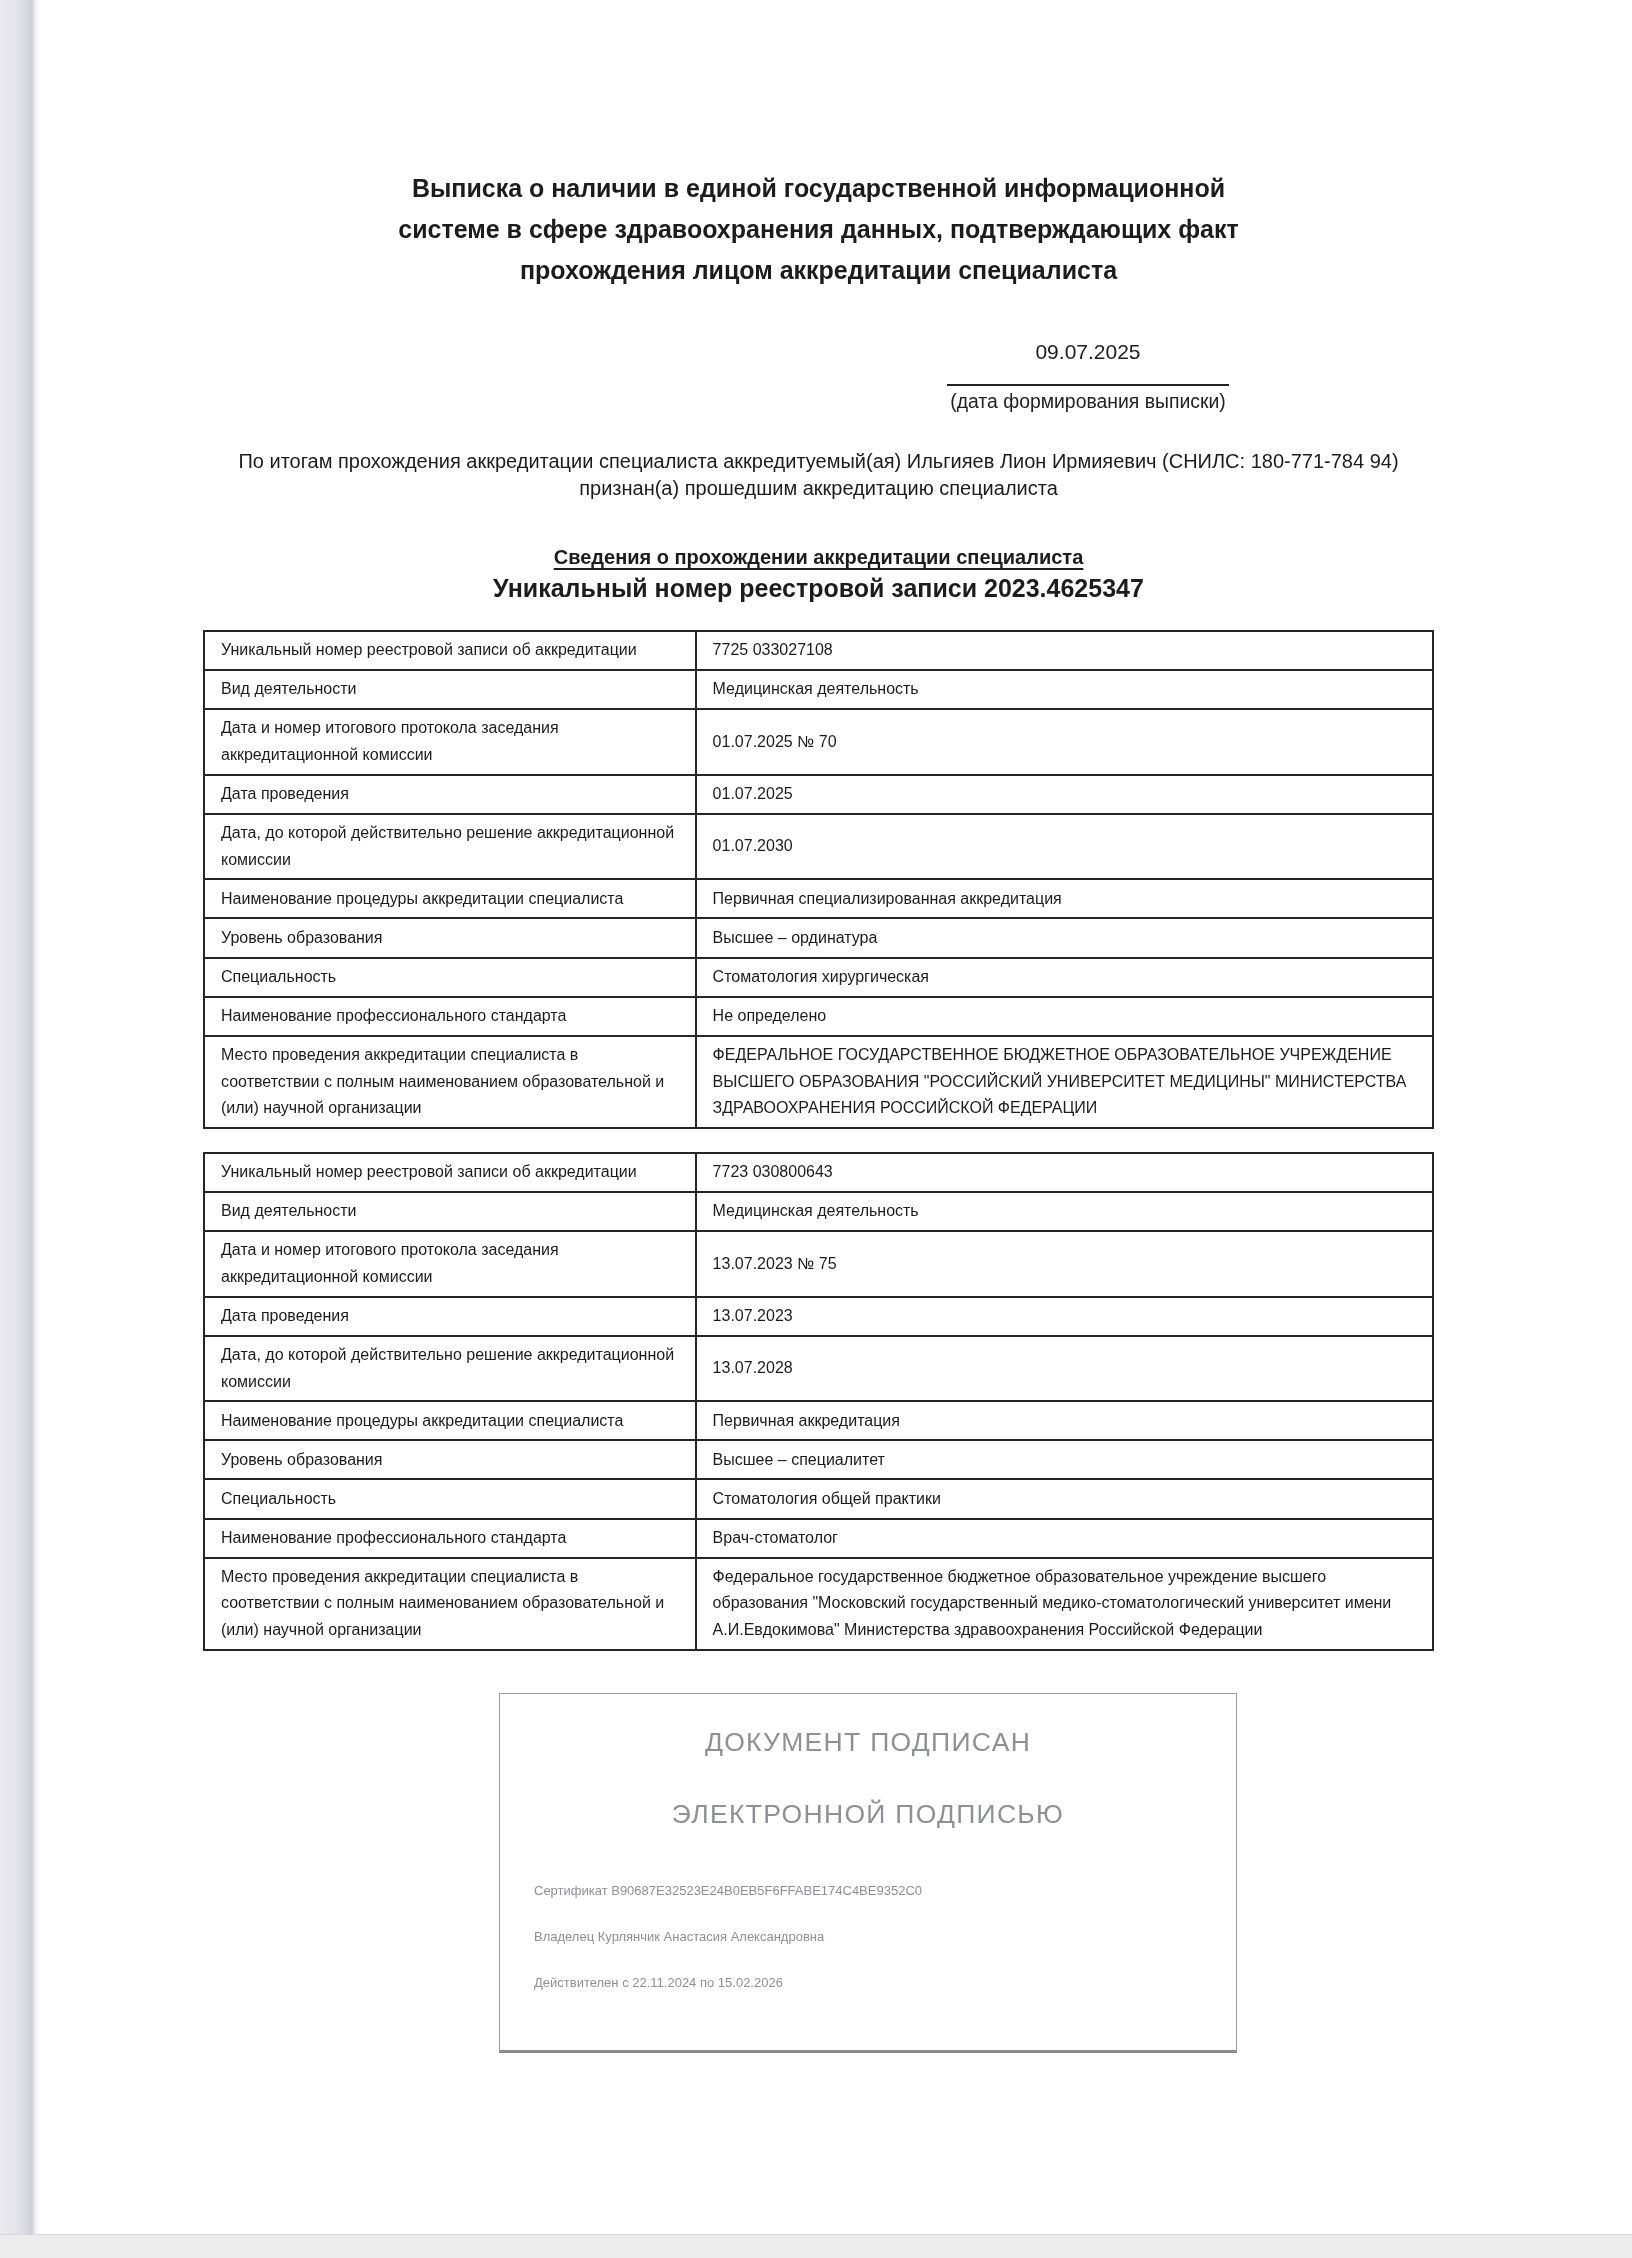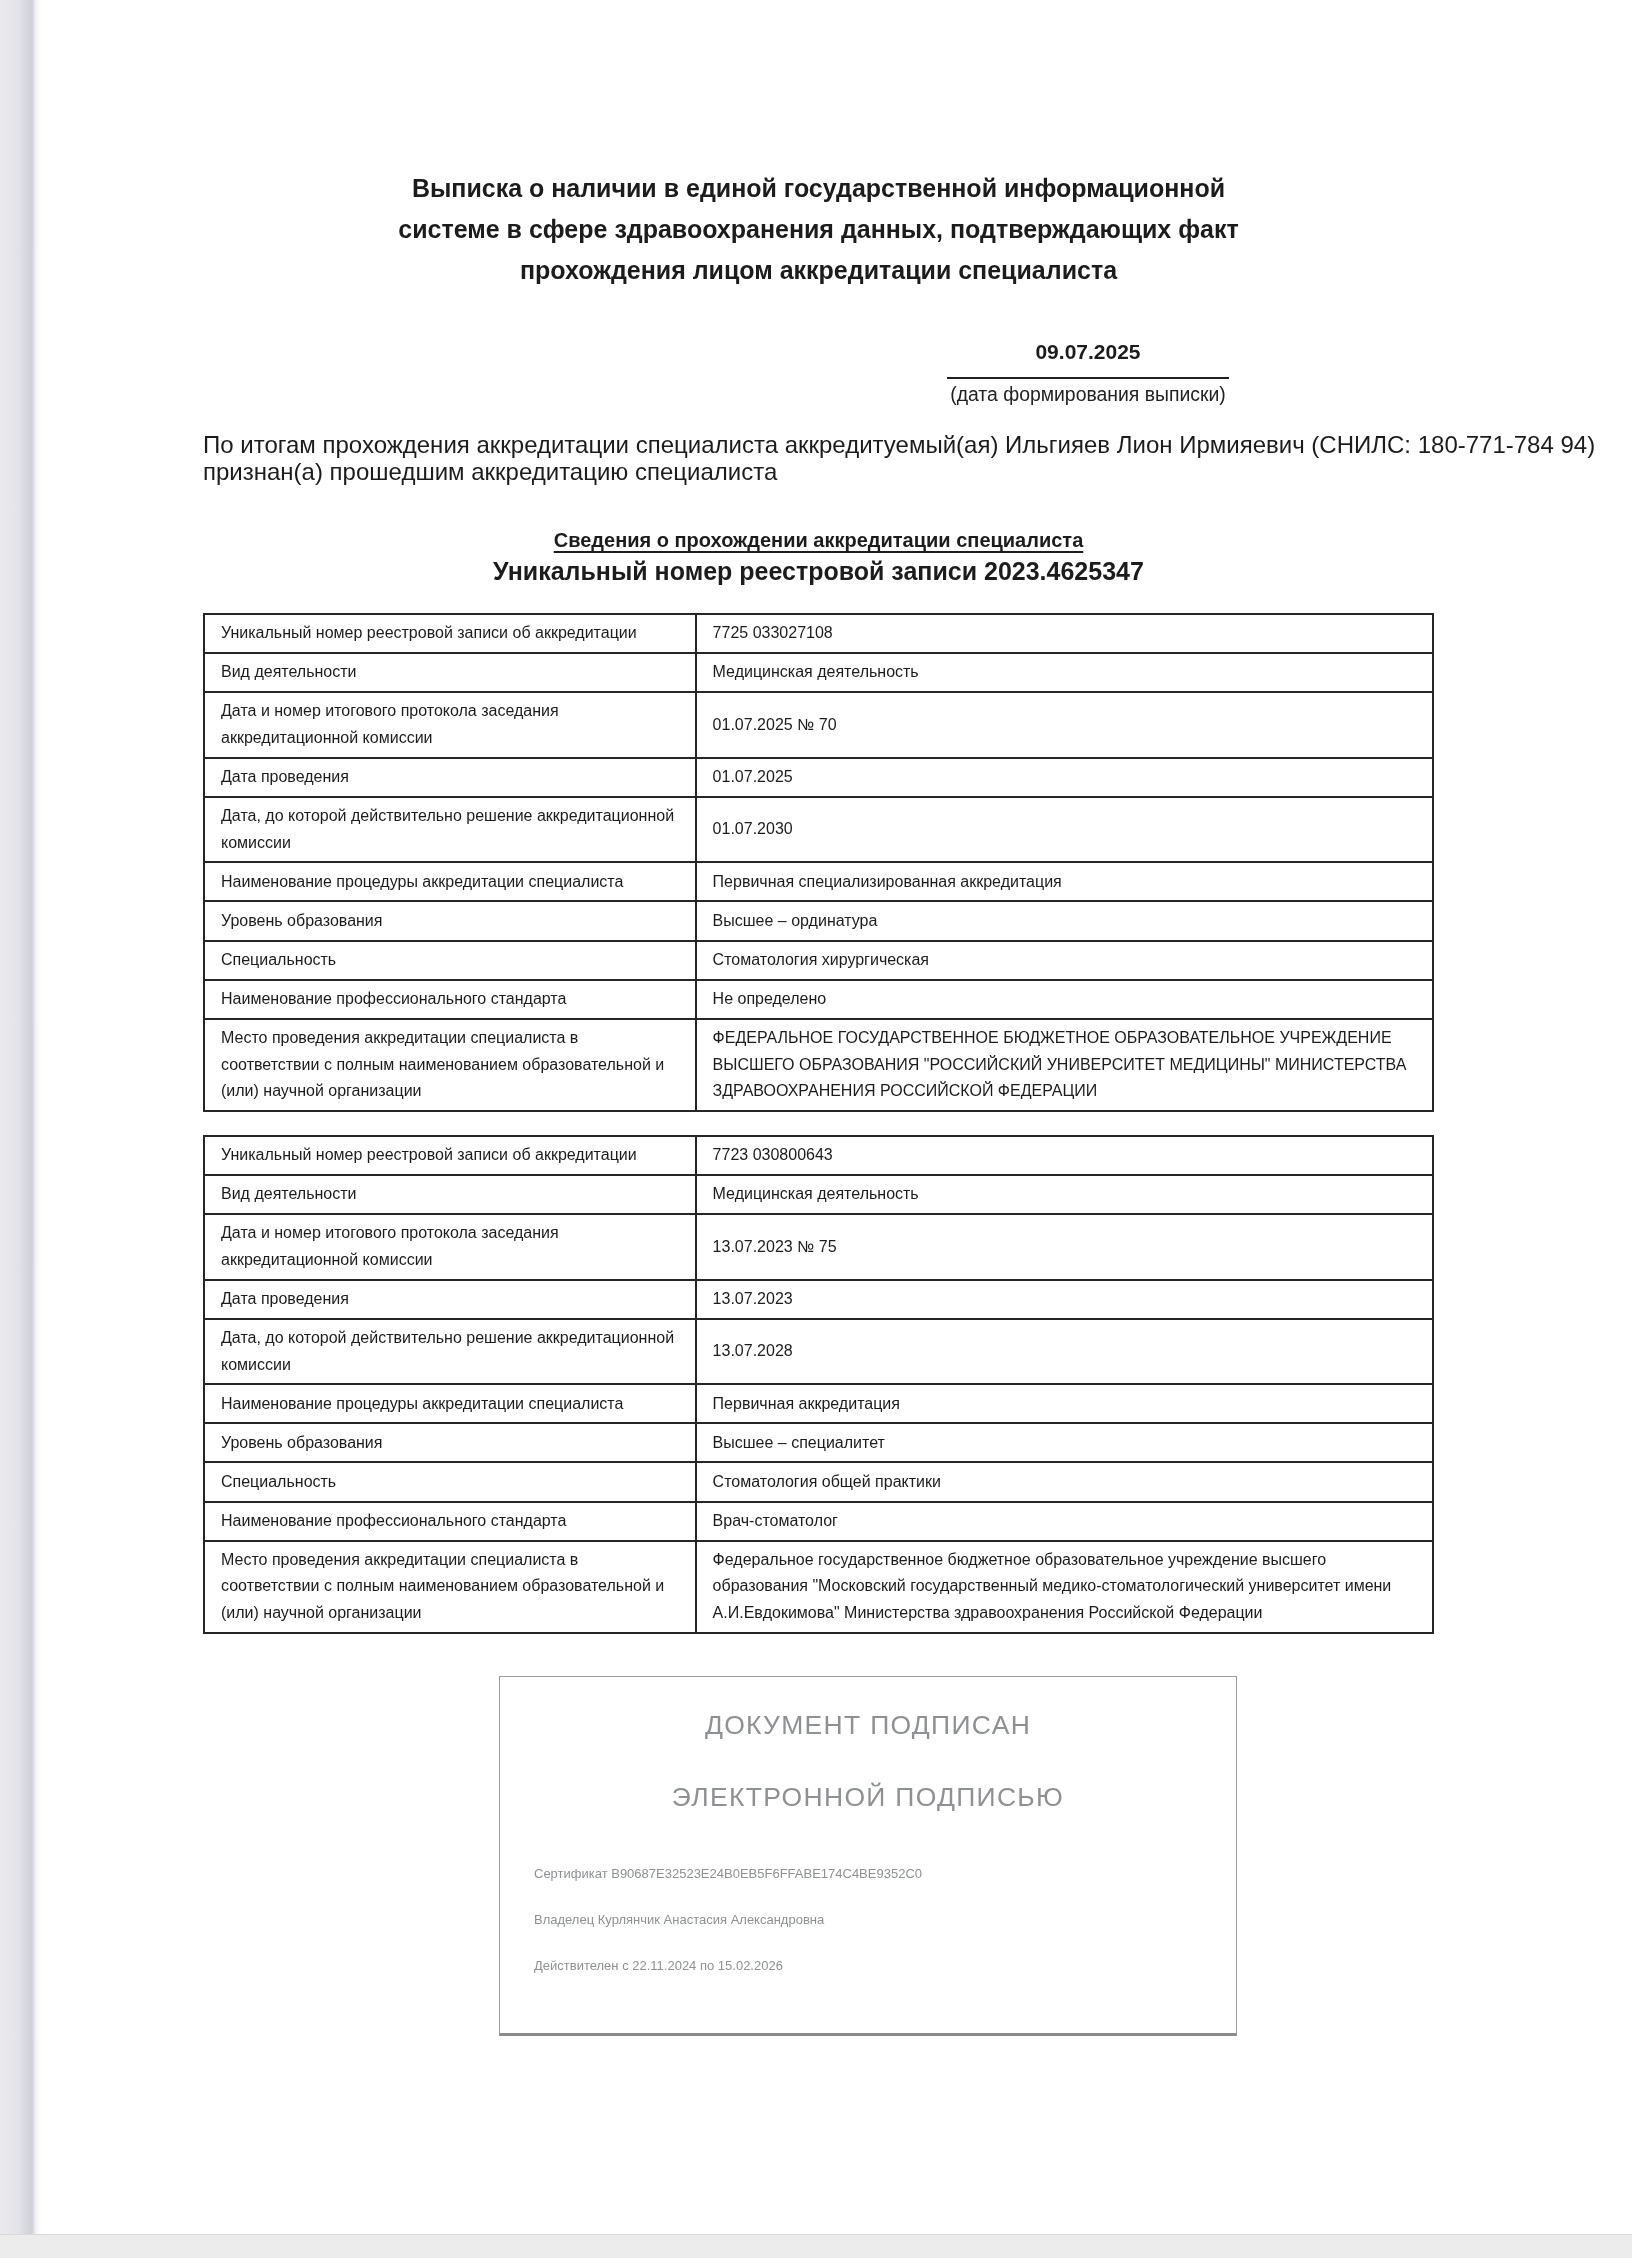--- a/index.html
+++ b/index.html
@@ -24,7 +24,7 @@
   .title .line { white-space:nowrap; }
 
   .date-block { width:282px; margin:49px 0 0 744px; text-align:center; }
-  .date-value { font-weight:bold; font-size:21px; padding-bottom:13px; border-bottom:2.6px solid #222; }
+  .date-value { font-weight:normal; font-size:21px; padding-bottom:20px; border-bottom:2.6px solid #222; }
   .date-caption { font-size:19.4px; padding-top:4.4px; color:#222; }
 
   .intro { margin-top:25px; font-size:24px; line-height:27px; }

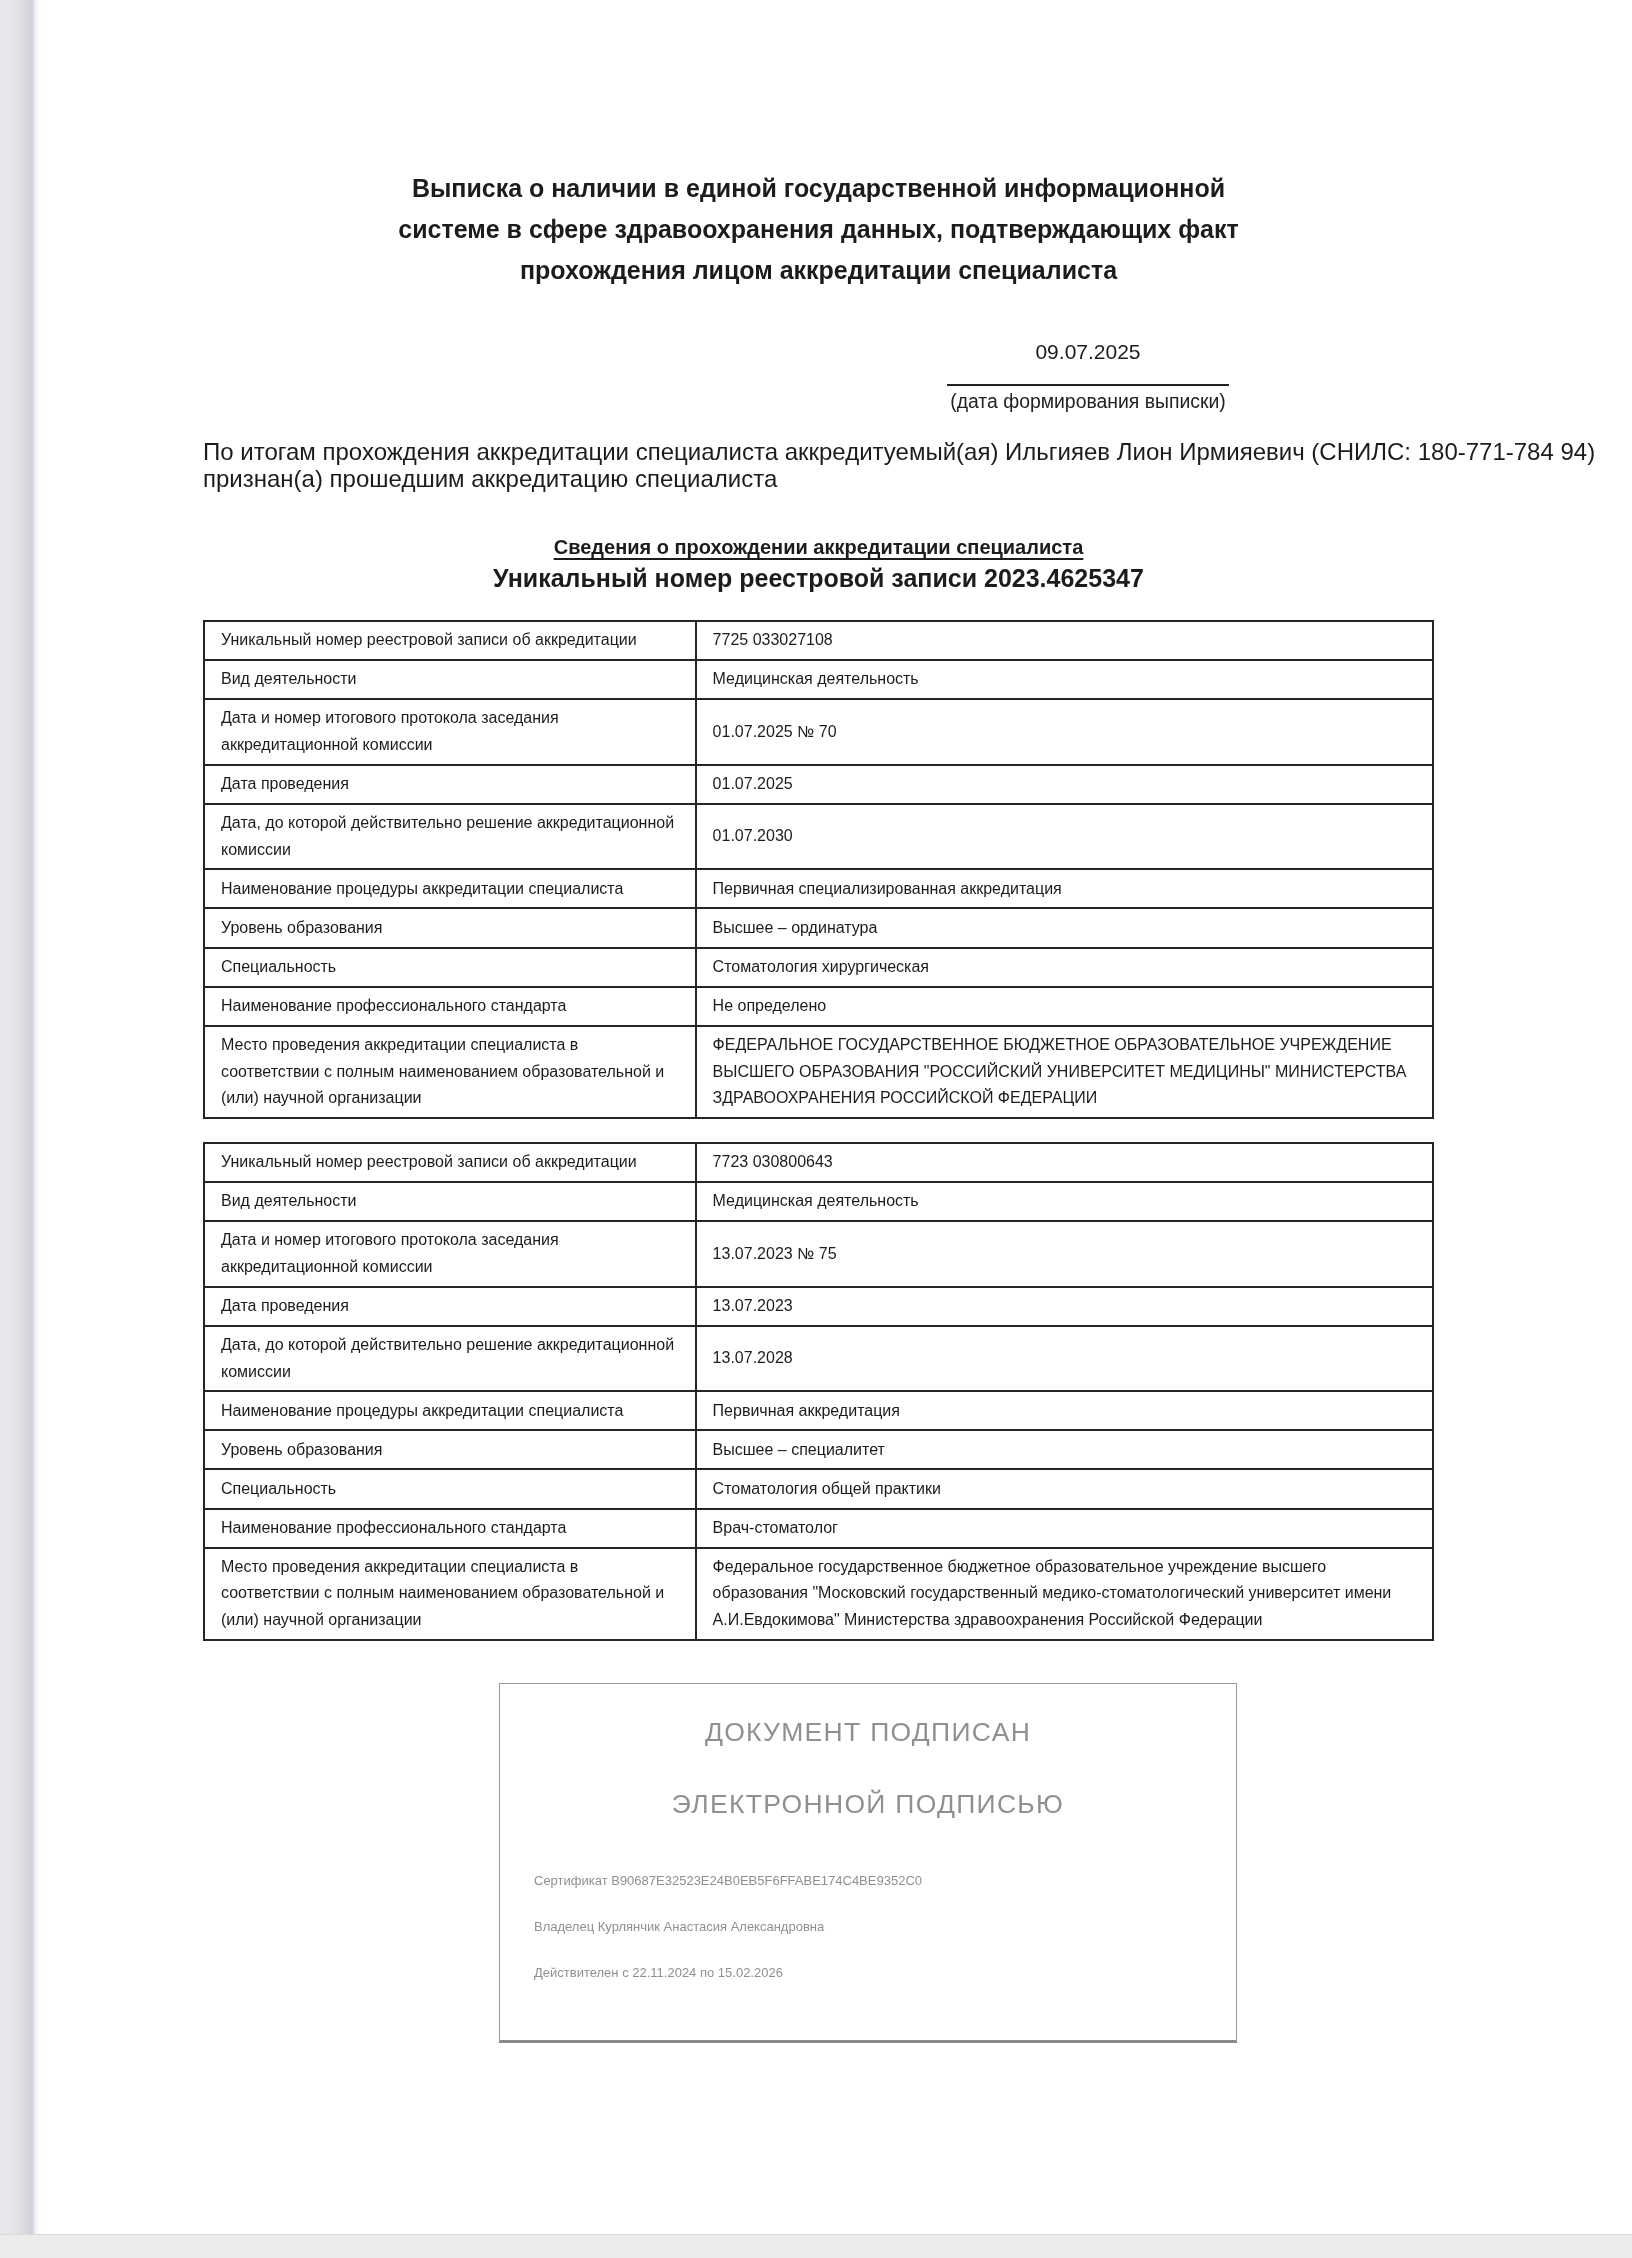--- a/index.html
+++ b/index.html
@@ -27,7 +27,7 @@
   .date-value { font-weight:normal; font-size:21px; padding-bottom:20px; border-bottom:2.6px solid #222; }
   .date-caption { font-size:19.4px; padding-top:4.4px; color:#222; }
 
-  .intro { margin-top:25px; font-size:24px; line-height:27px; }
+  .intro { margin-top:35px; text-align:center; font-size:20px; line-height:27px; }
   .intro .line { white-space:nowrap; }
 
   .section-heading {

